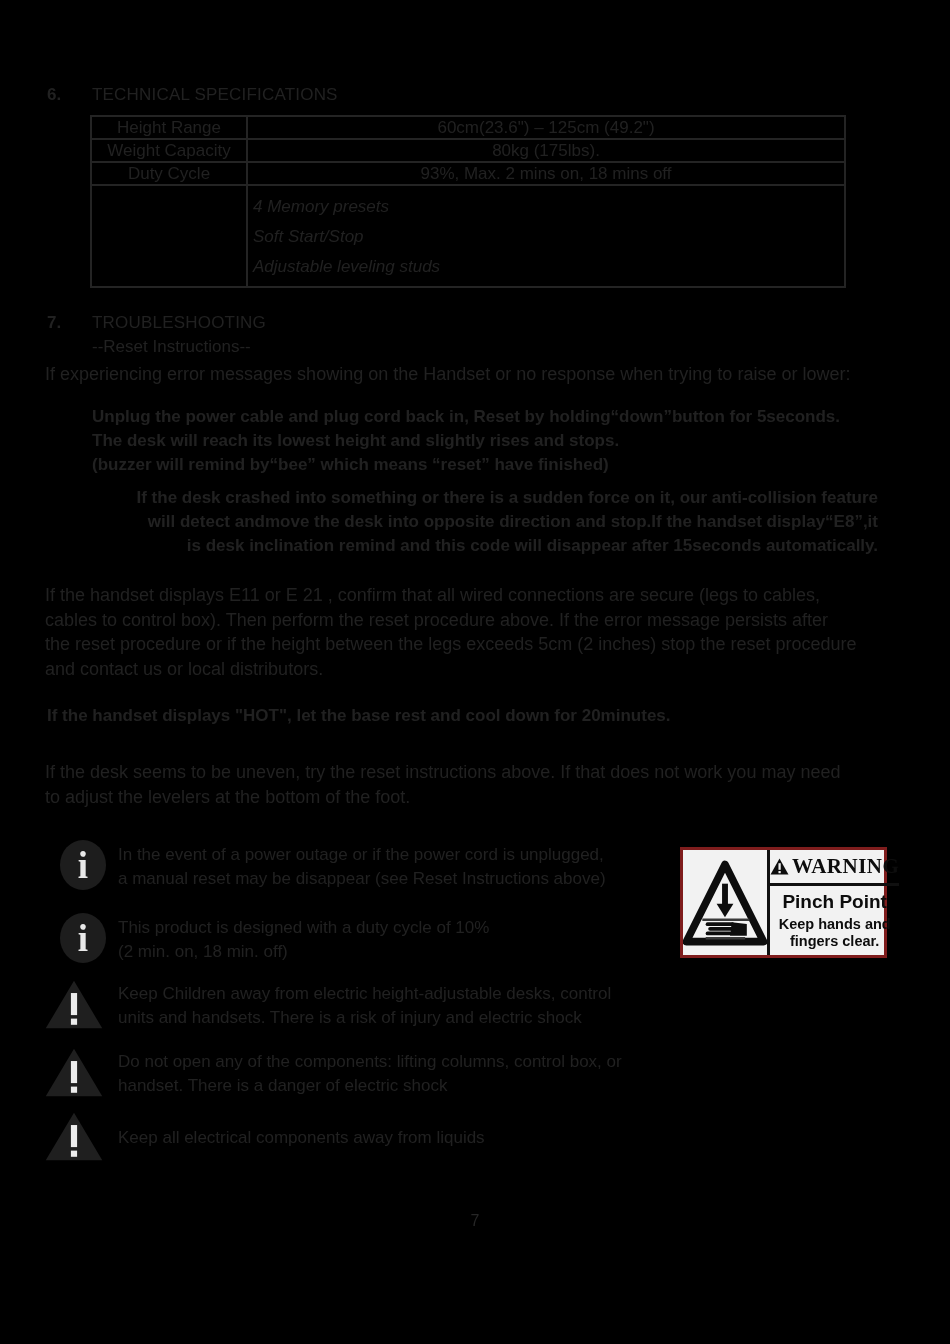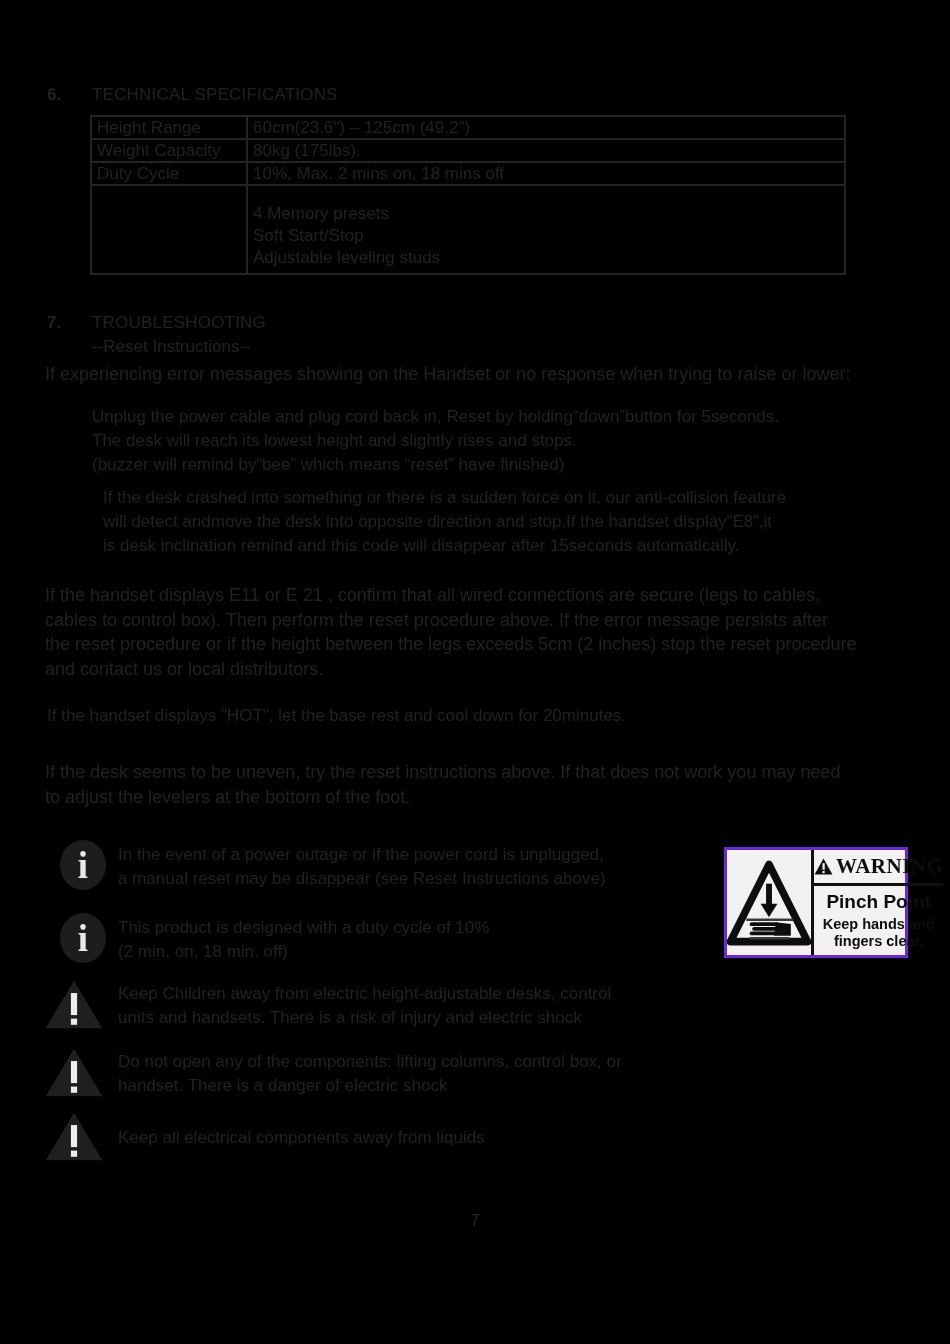--- a/index.html
+++ b/index.html
@@ -16,7 +16,7 @@
   .spec-table{border-collapse:collapse;table-layout:fixed;width:756px;font-size:17px;color:#212121;}
   .spec-table td{border:2px solid #242424;padding:0 5px;vertical-align:top;line-height:21px;}
   .spec-table .c1{width:144px;}
-  .spec-table .r td{height:21px;}
+  .spec-table .r td{height:21px;text-align:center;}
   .spec-table .tall td{line-height:22px;padding-top:17px;padding-bottom:4px;}
   .notice-text{font-size:17px;line-height:23.5px;}
   .info-icon{

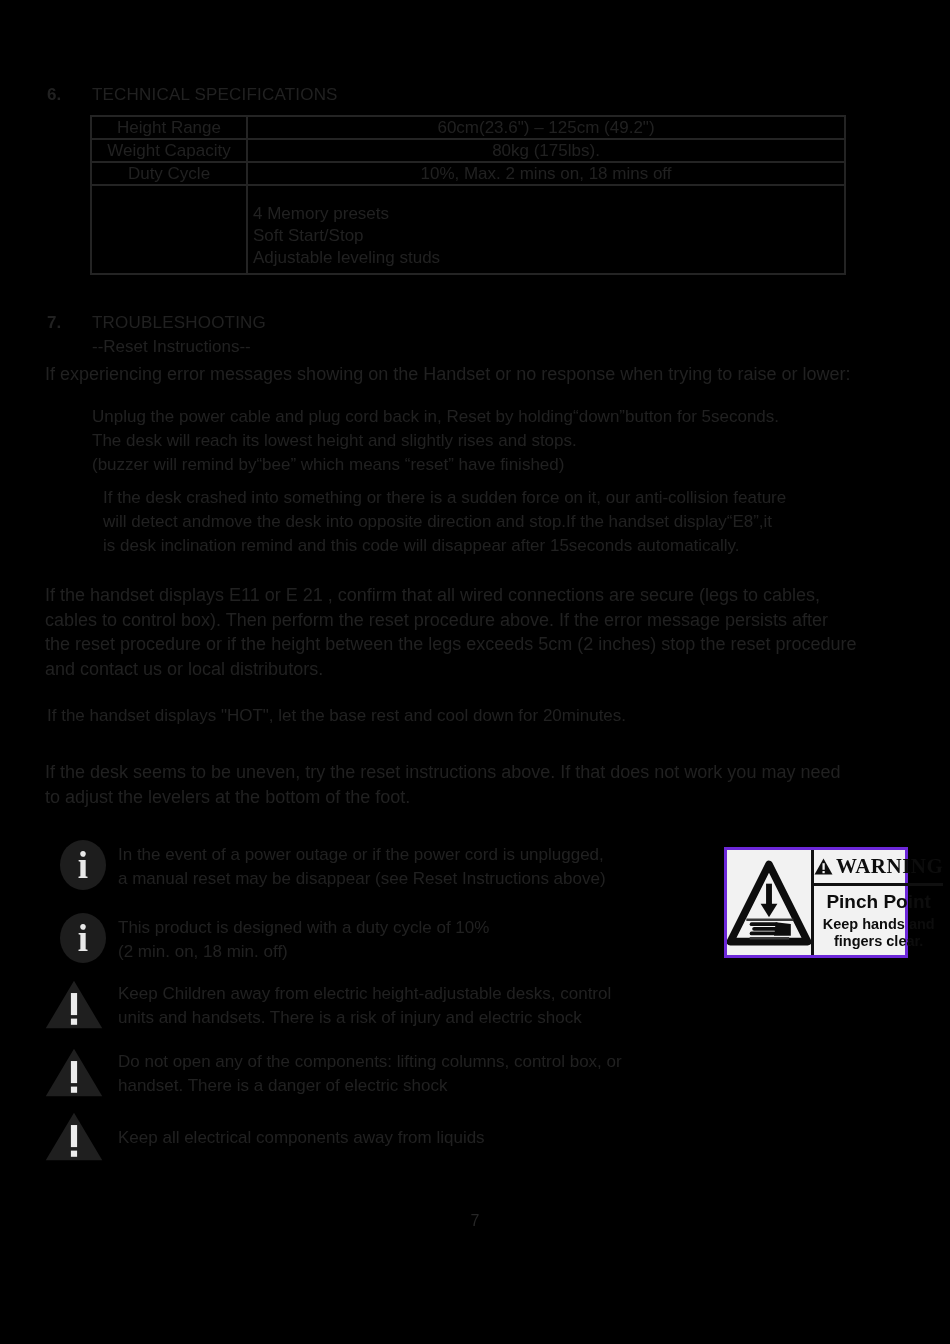--- a/index.html
+++ b/index.html
@@ -59,7 +59,7 @@
   </tr>
   <tr class="r">
     <td class="c1">Duty Cycle</td>
-    <td>10%, Max. 2 mins on, 18 mins off</td>
+    <td>93%, Max. 2 mins on, 18 mins off</td>
   </tr>
   <tr class="tall">
     <td class="c1"></td>

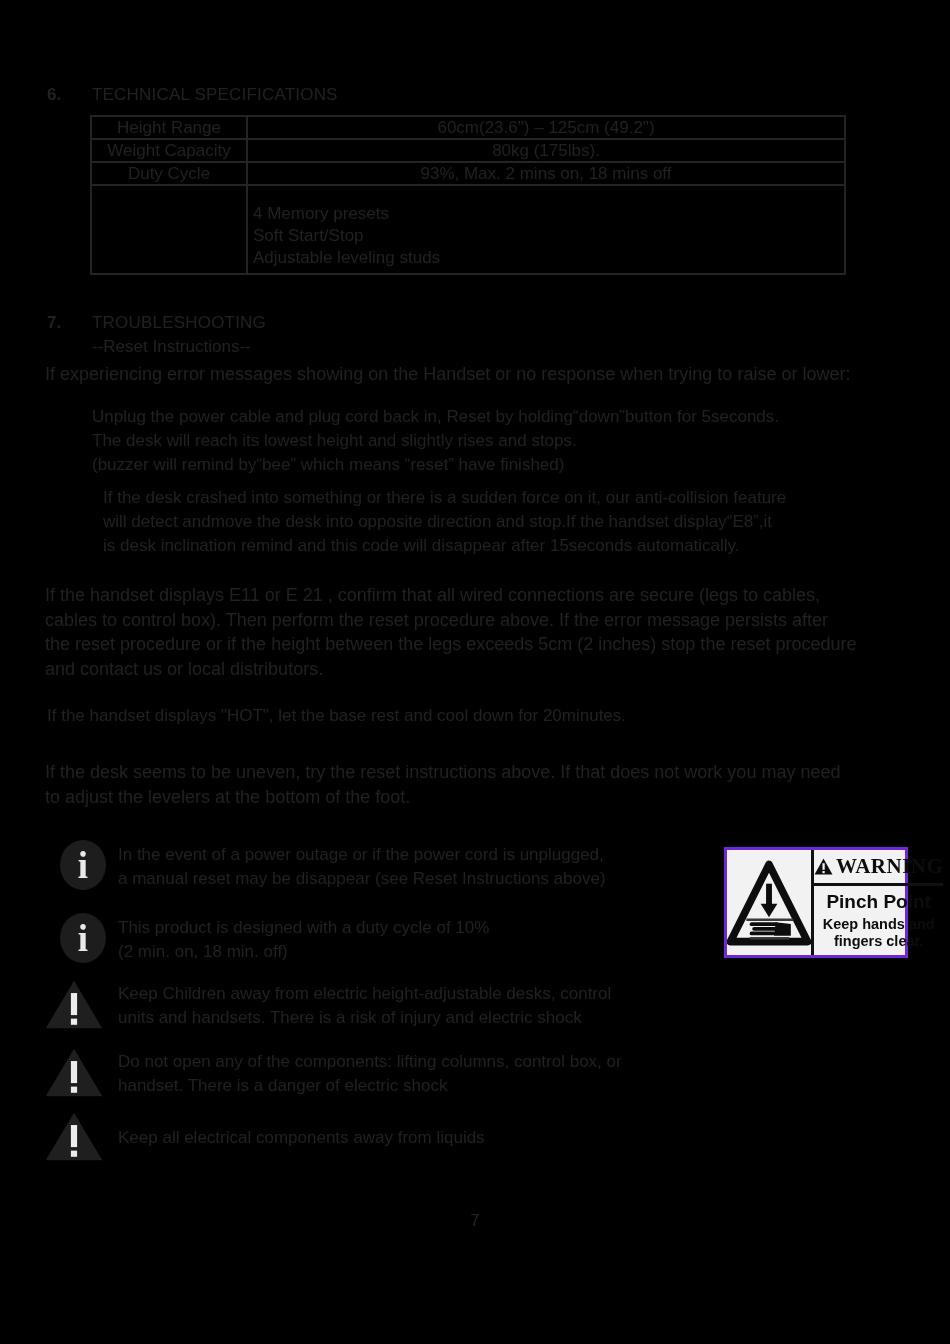--- a/index.html
+++ b/index.html
@@ -17,7 +17,7 @@
   .spec-table td{border:2px solid #242424;padding:0 5px;vertical-align:top;line-height:21px;}
   .spec-table .c1{width:144px;}
   .spec-table .r td{height:21px;text-align:center;}
-  .spec-table .tall td{line-height:22px;padding-top:17px;padding-bottom:4px;}
+  .spec-table .tall td{line-height:30px;padding-top:6px;padding-bottom:4px;font-style:italic;}
   .notice-text{font-size:17px;line-height:23.5px;}
   .info-icon{
     width:46px;height:50px;border-radius:50%;background:#1d1d1d;color:#e9e9e9;

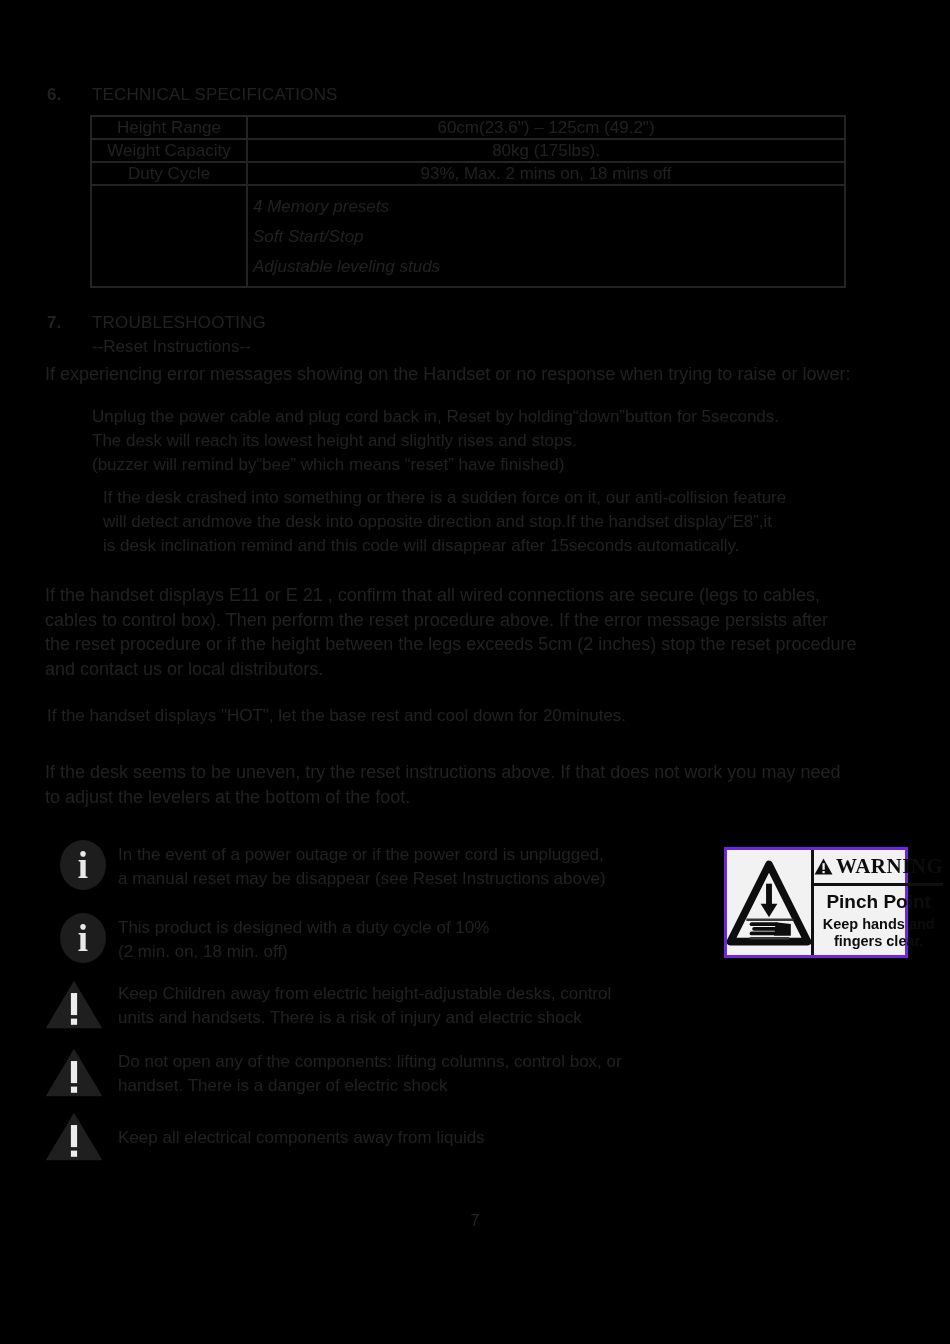--- a/index.html
+++ b/index.html
@@ -12,7 +12,7 @@
   .h-num{font-size:17px;font-weight:bold;}
   .h-title{font-size:17px;font-weight:normal;letter-spacing:.2px;}
   .body-text{font-size:18px;line-height:24.5px;}
-  .step-text{font-size:17px;line-height:24px;font-weight:normal;}
+  .step-text{font-size:17px;line-height:24px;font-weight:bold;}
   .spec-table{border-collapse:collapse;table-layout:fixed;width:756px;font-size:17px;color:#212121;}
   .spec-table td{border:2px solid #242424;padding:0 5px;vertical-align:top;line-height:21px;}
   .spec-table .c1{width:144px;}

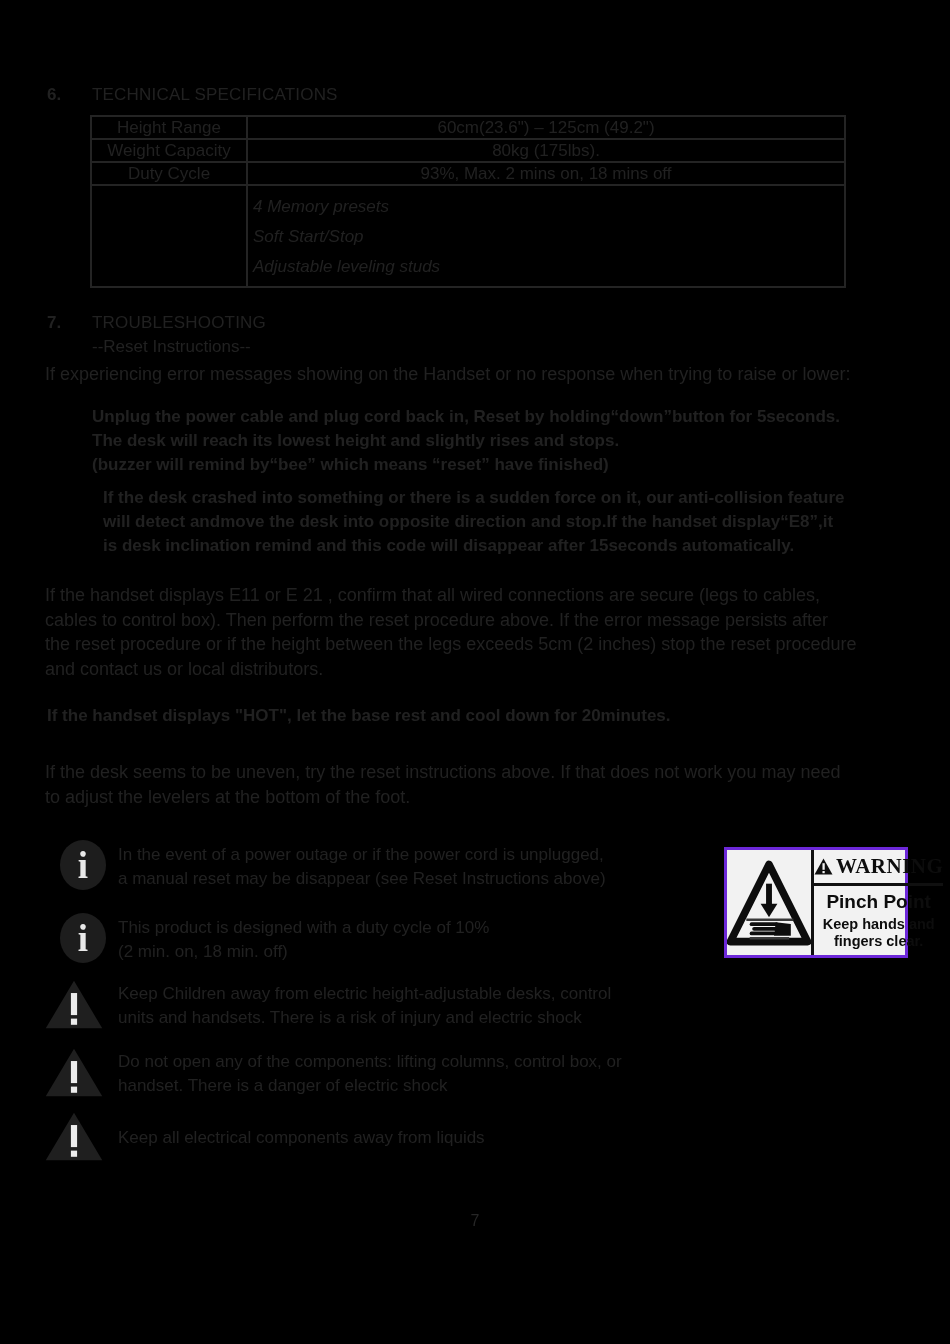--- a/index.html
+++ b/index.html
@@ -79,7 +79,7 @@
 <div class="abs step-text pre" style="left:92px;top:405px;width:790px;">Unplug the power cable and plug cord back in, Reset by holding“down”button for 5seconds.
 The desk will reach its lowest height and slightly rises and stops.
 (buzzer will remind by“bee” which means “reset” have finished)</div>
-<div class="abs step-text pre" style="left:103px;top:486px;width:790px;">If the desk crashed into something or there is a sudden force on it, our anti-collision feature
+<div class="abs step-text pre" style="left:88px;top:486px;width:790px;text-align:right;">If the desk crashed into something or there is a sudden force on it, our anti-collision feature
 will detect andmove the desk into opposite direction and stop.If the handset display“E8”,it
 is desk inclination remind and this code will disappear after 15seconds automatically.</div>
 

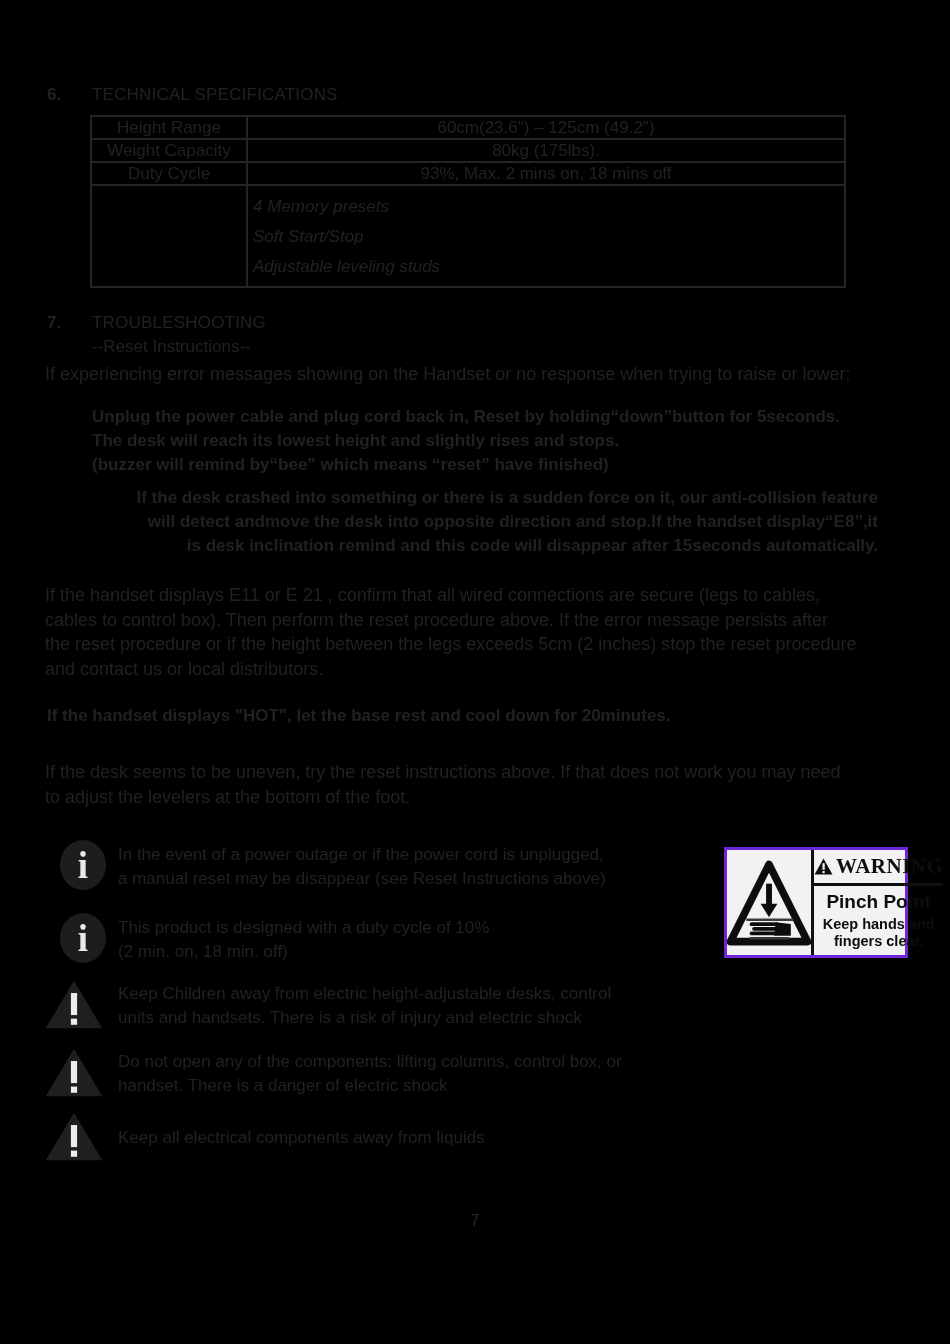--- a/index.html
+++ b/index.html
@@ -28,8 +28,8 @@
   .page-num{width:950px;text-align:center;font-size:16px;color:#262626;}
   
   .warn-label{
-    display:flex;width:184px;height:111px;background:#f2f2f2;
-    border:3px solid #6d28d9;box-sizing:border-box;color:#0d0d0d;margin-left:44px;
+    display:flex;width:207px;height:111px;background:#f2f2f2;
+    border:3px solid #7f1d1d;box-sizing:border-box;color:#0d0d0d;
   }
   .warn-left{width:97px;border-right:3px solid #101010;display:flex;align-items:center;justify-content:center;}
   .warn-right{flex:1;display:flex;flex-direction:column;}

